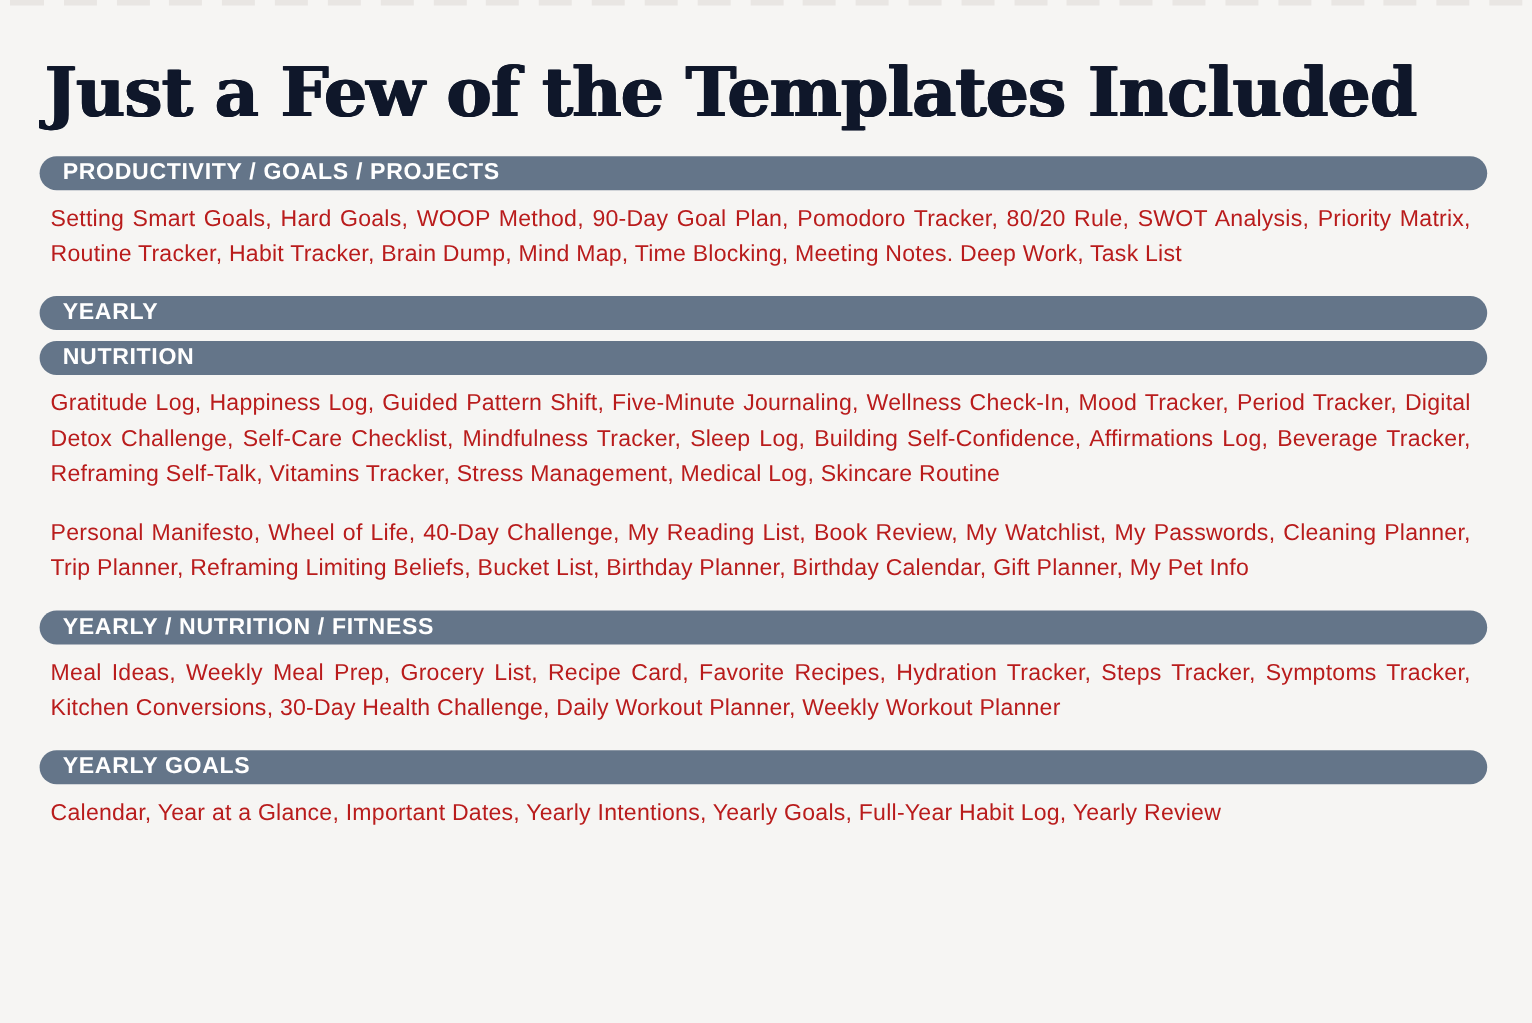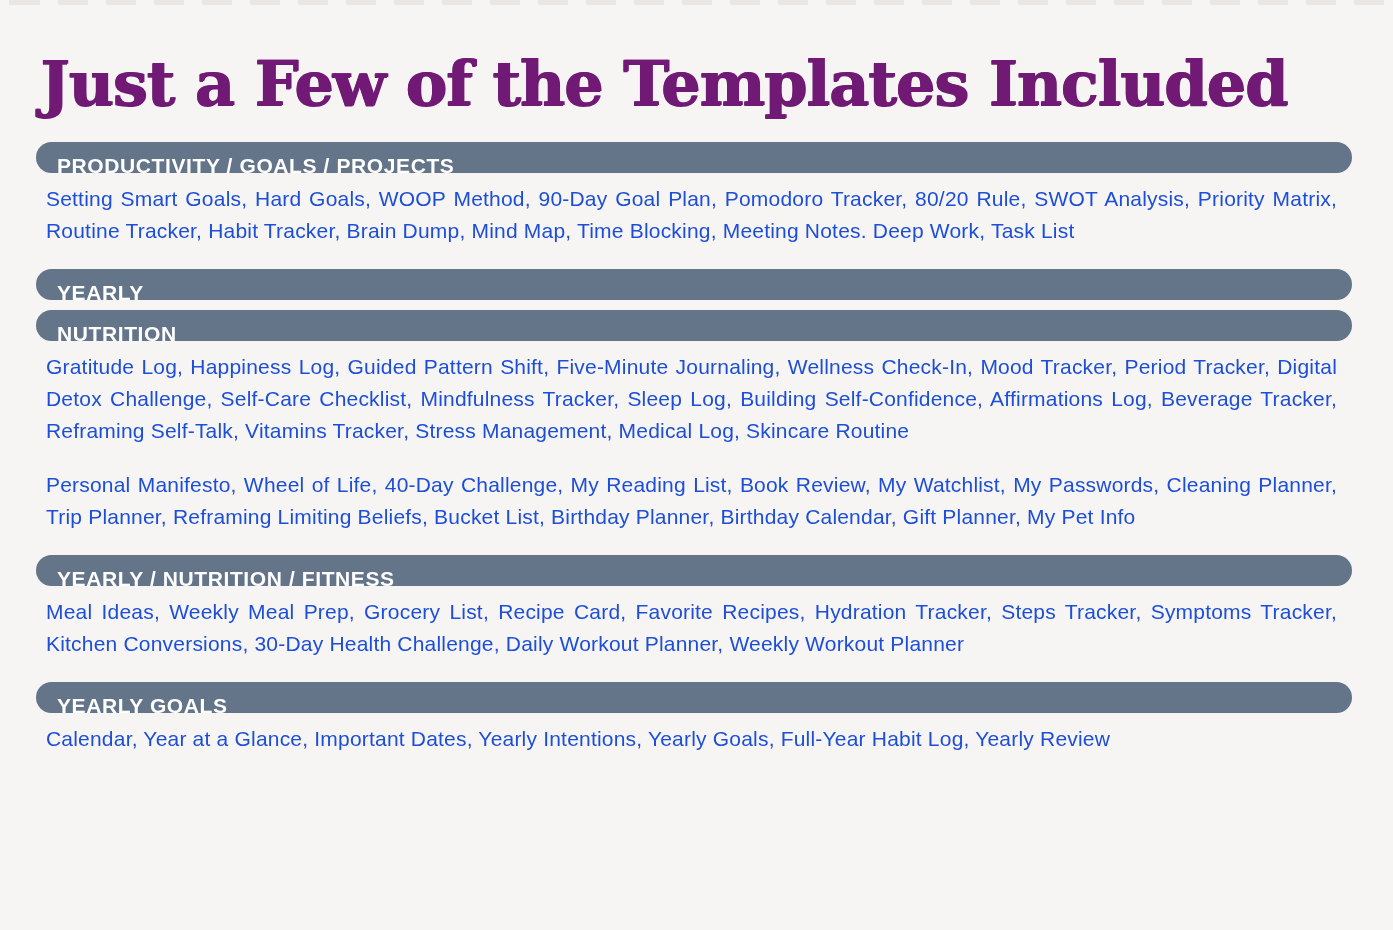--- a/index.html
+++ b/index.html
@@ -24,7 +24,7 @@
     font-weight: 900;
     font-size: 62px;
     letter-spacing: -1px;
-    color: #701a75;
+    color: #0f172a;
     margin: 44px 40px 24px 40px;
     line-height: 1.12;
     text-shadow: 1.3px 0 0 currentColor, 0 0.6px 0 currentColor;

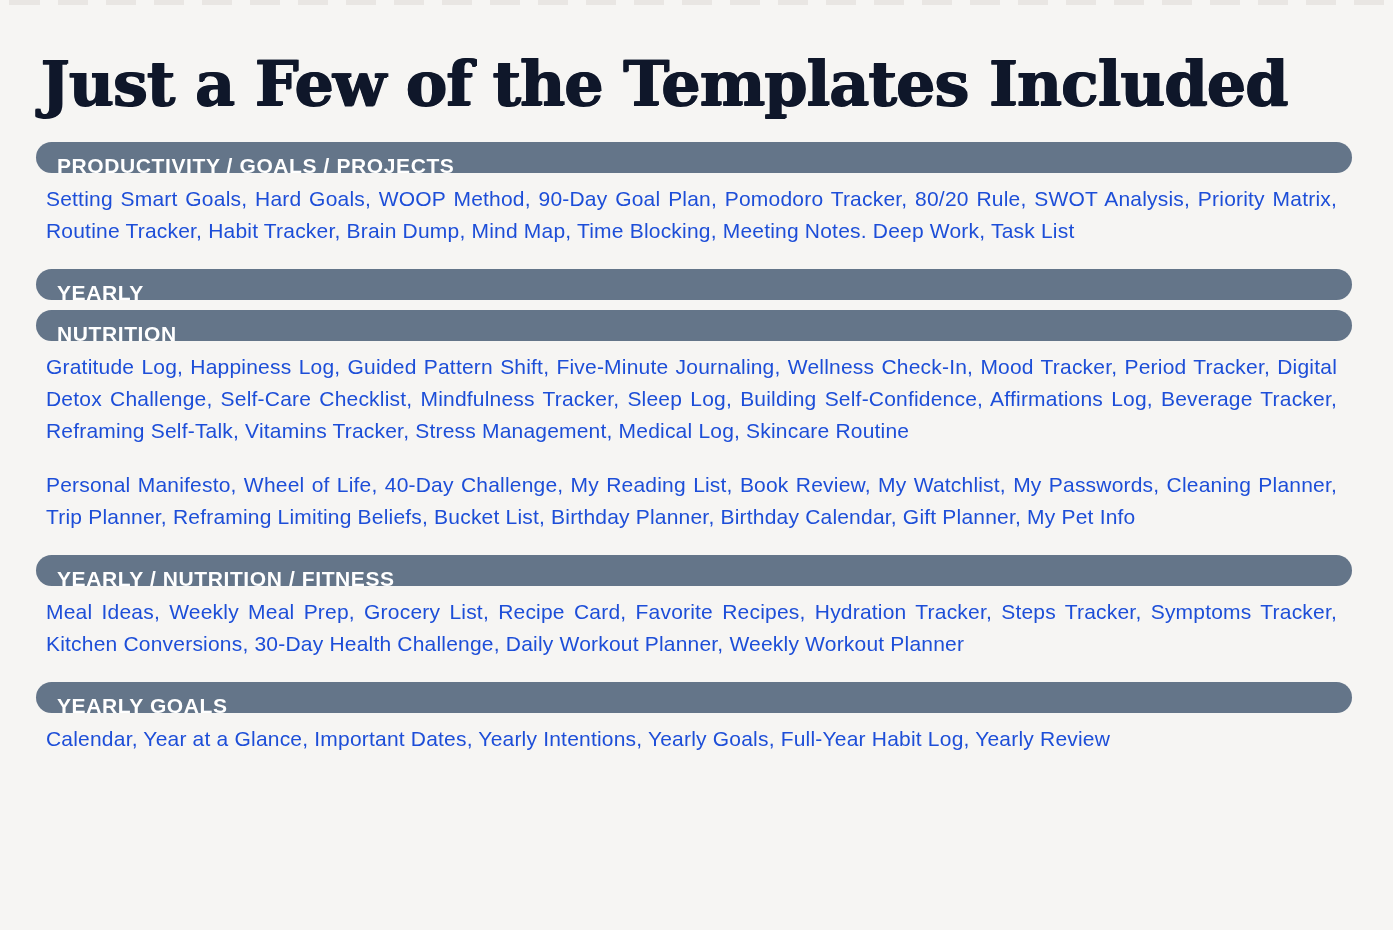--- a/index.html
+++ b/index.html
@@ -36,6 +36,7 @@
     height: 31px;
     margin: 0 41px 10px 36px;
     display: flex;
+    align-items: center;
     padding: 14px 21px;
     box-sizing: border-box;
   }

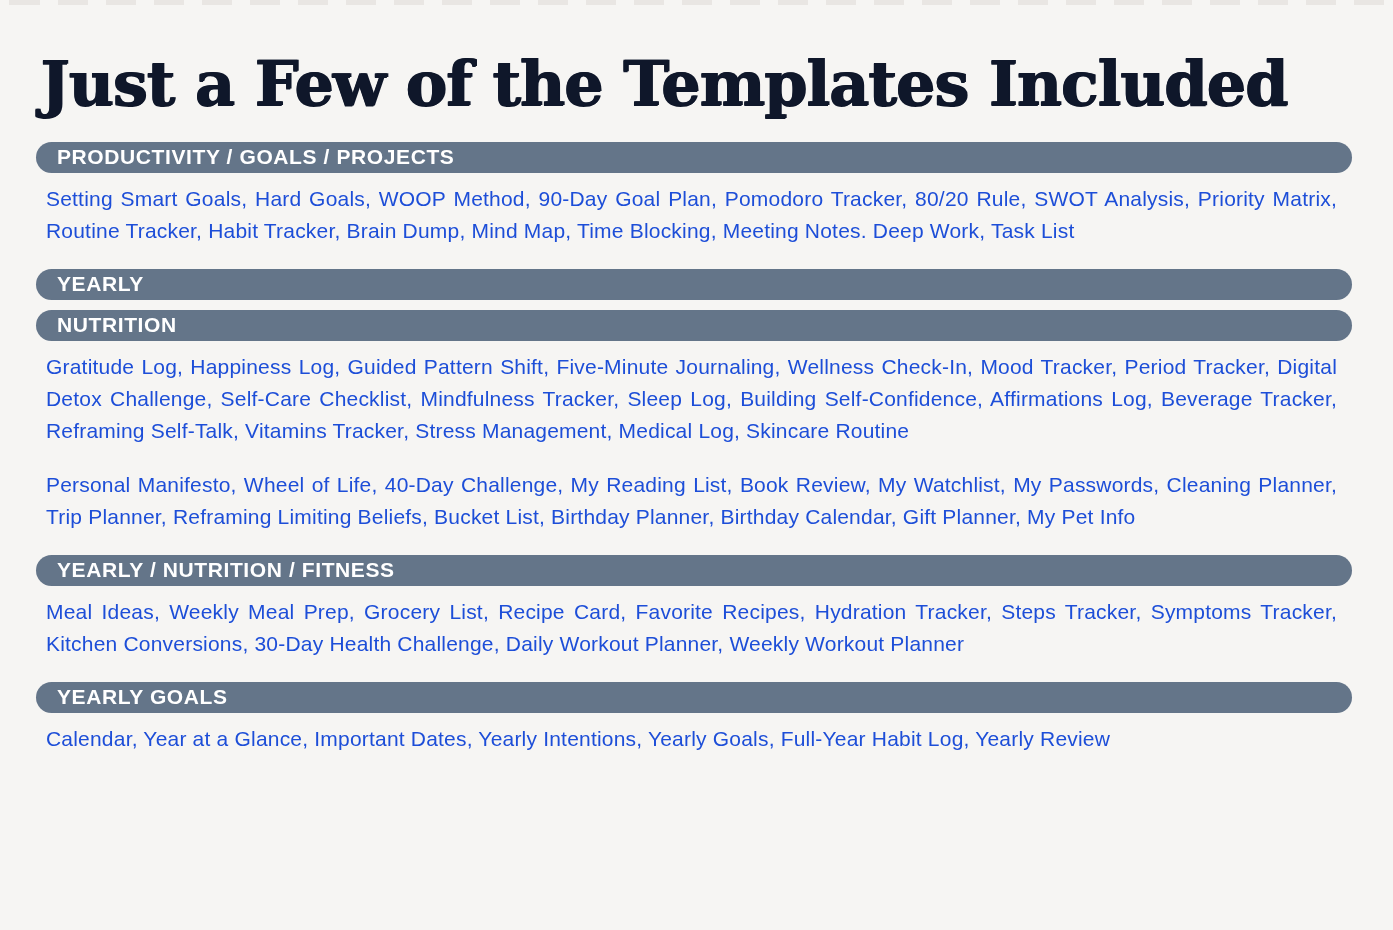--- a/index.html
+++ b/index.html
@@ -53,7 +53,7 @@
     font-size: 21px;
     line-height: 32px;
     letter-spacing: 0.2px;
-    color: #1d4ed8;
+    color: #b91c1c;
     text-align: justify;
   }
 </style>

